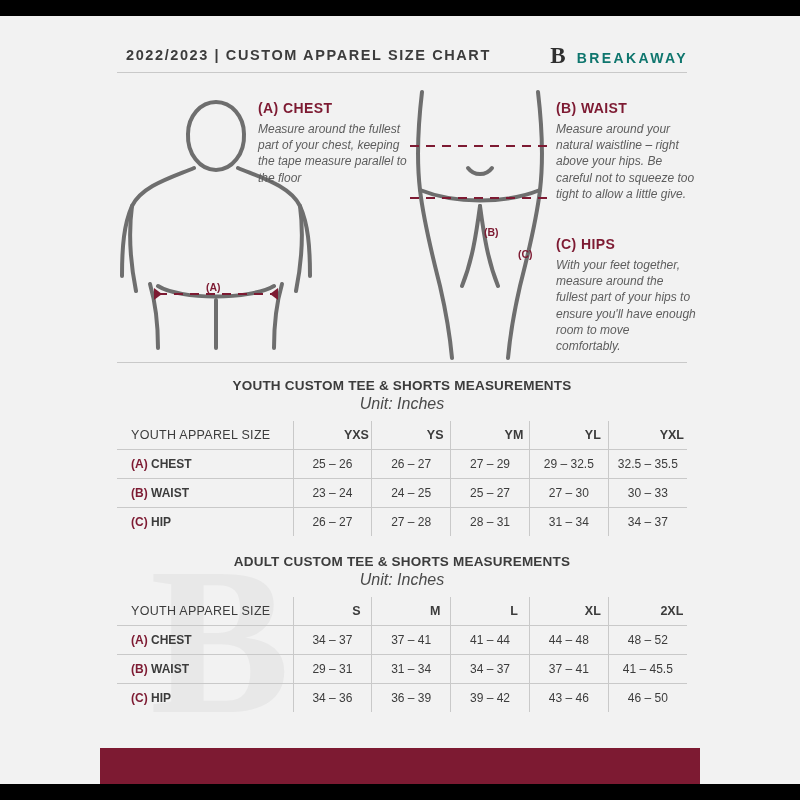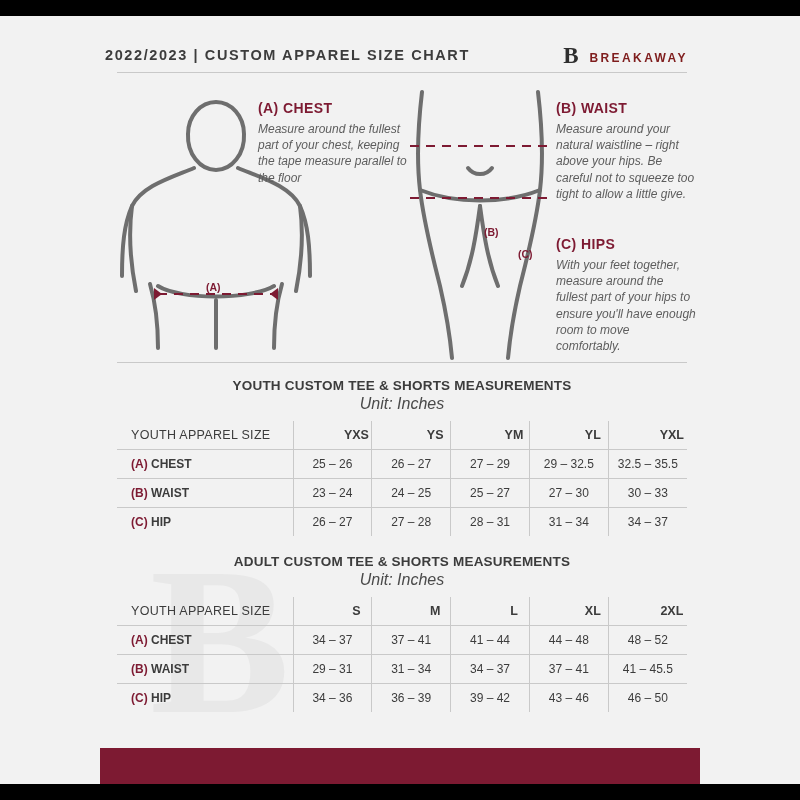--- a/index.html
+++ b/index.html
@@ -48,7 +48,7 @@
   }
   .header-title {
     position: absolute;
-    left: 105px;
+    left: 126px;
     top: 31px;
     font-size: 14.5px;
     font-weight: bold;

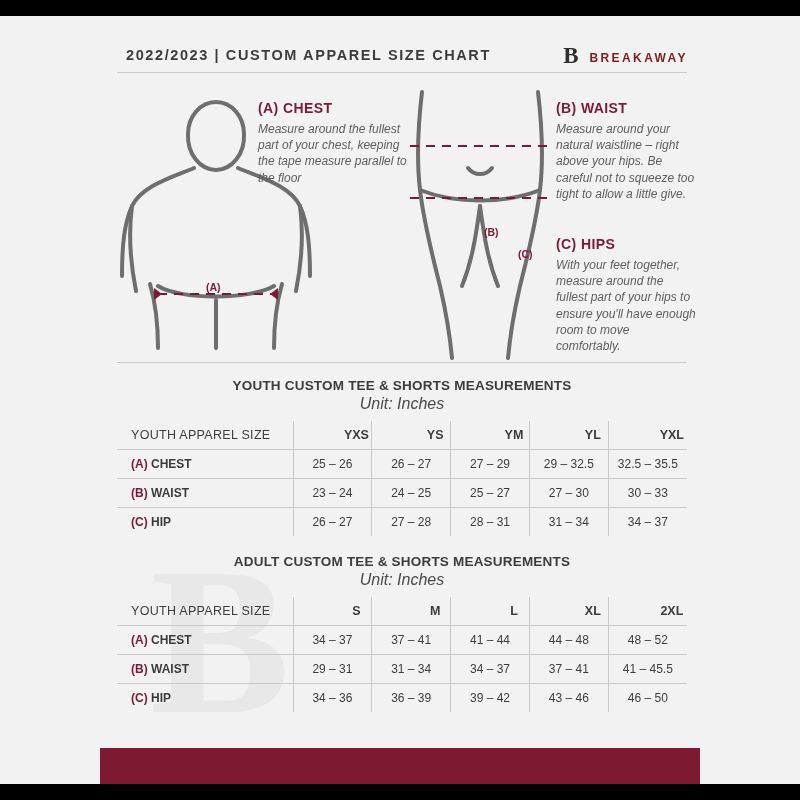--- a/index.html
+++ b/index.html
@@ -74,10 +74,10 @@
     top: -2px;
   }
   .brand-name {
-    font-size: 12px;
+    font-size: 14px;
     font-weight: bold;
     letter-spacing: 2.4px;
-    color: #7f1d1d;
+    color: #0f766e;
   }
   .hrule {
     position: absolute;

